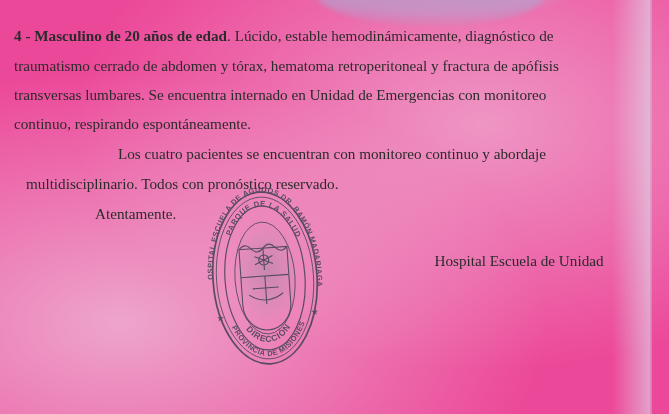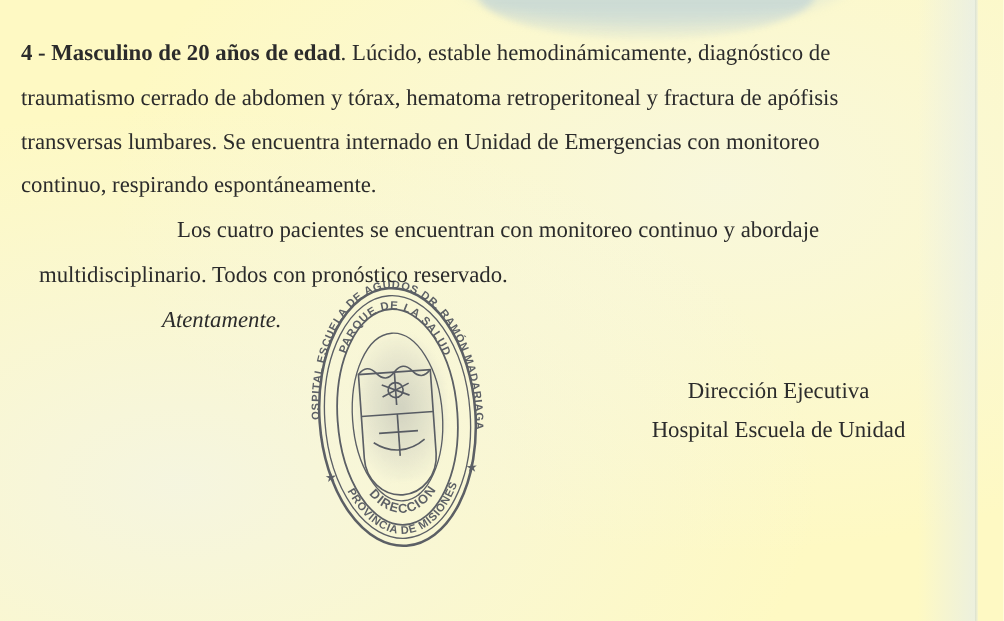--- a/index.html
+++ b/index.html
@@ -19,7 +19,7 @@
   #page {
     position: absolute;
     inset: 0;
-    background: #fef9c3;
+    background: #ec4899;
   }
 
   

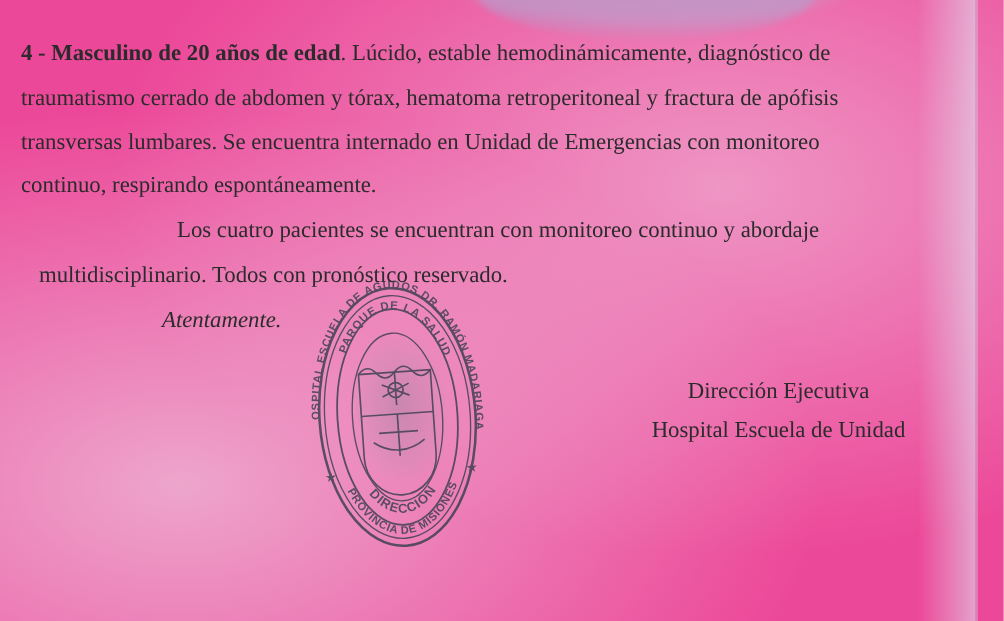--- a/index.html
+++ b/index.html
@@ -99,11 +99,10 @@
 
   .closing {
     position: absolute;
-    left: 108px;
+    left: 95px;
     top: 203px;
     font-size: 15.2px;
     line-height: 22px;
-    font-style: italic;
   }
 
   

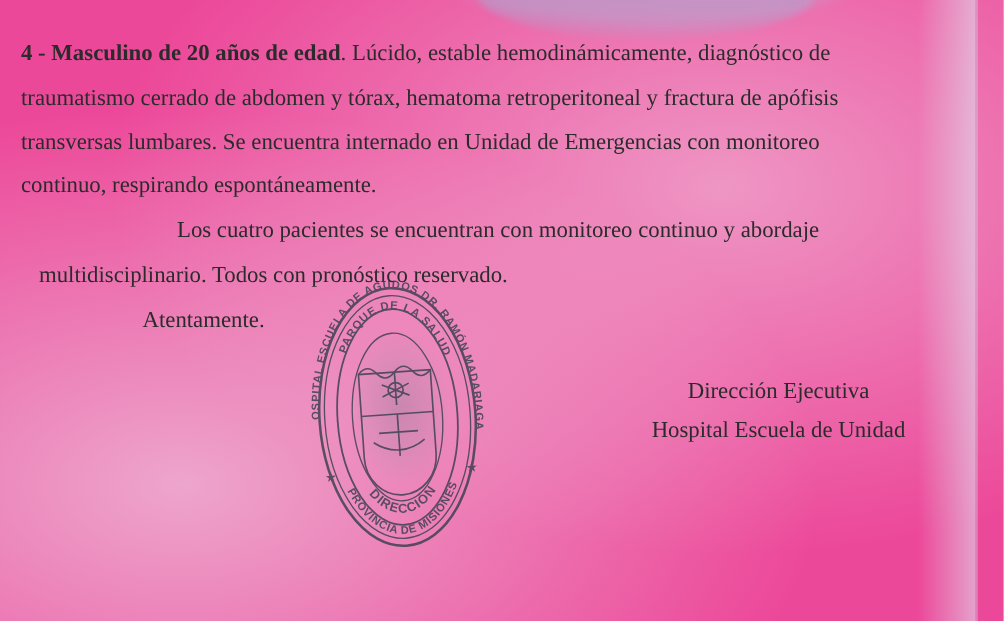--- a/index.html
+++ b/index.html
@@ -168,7 +168,6 @@
   <div class="closing">Atentamente.</div>
 
   <div class="sig-block">
-    <div>Dirección Ejecutiva</div>
     <div>Hospital Escuela de Unidad</div>
   </div>
 

